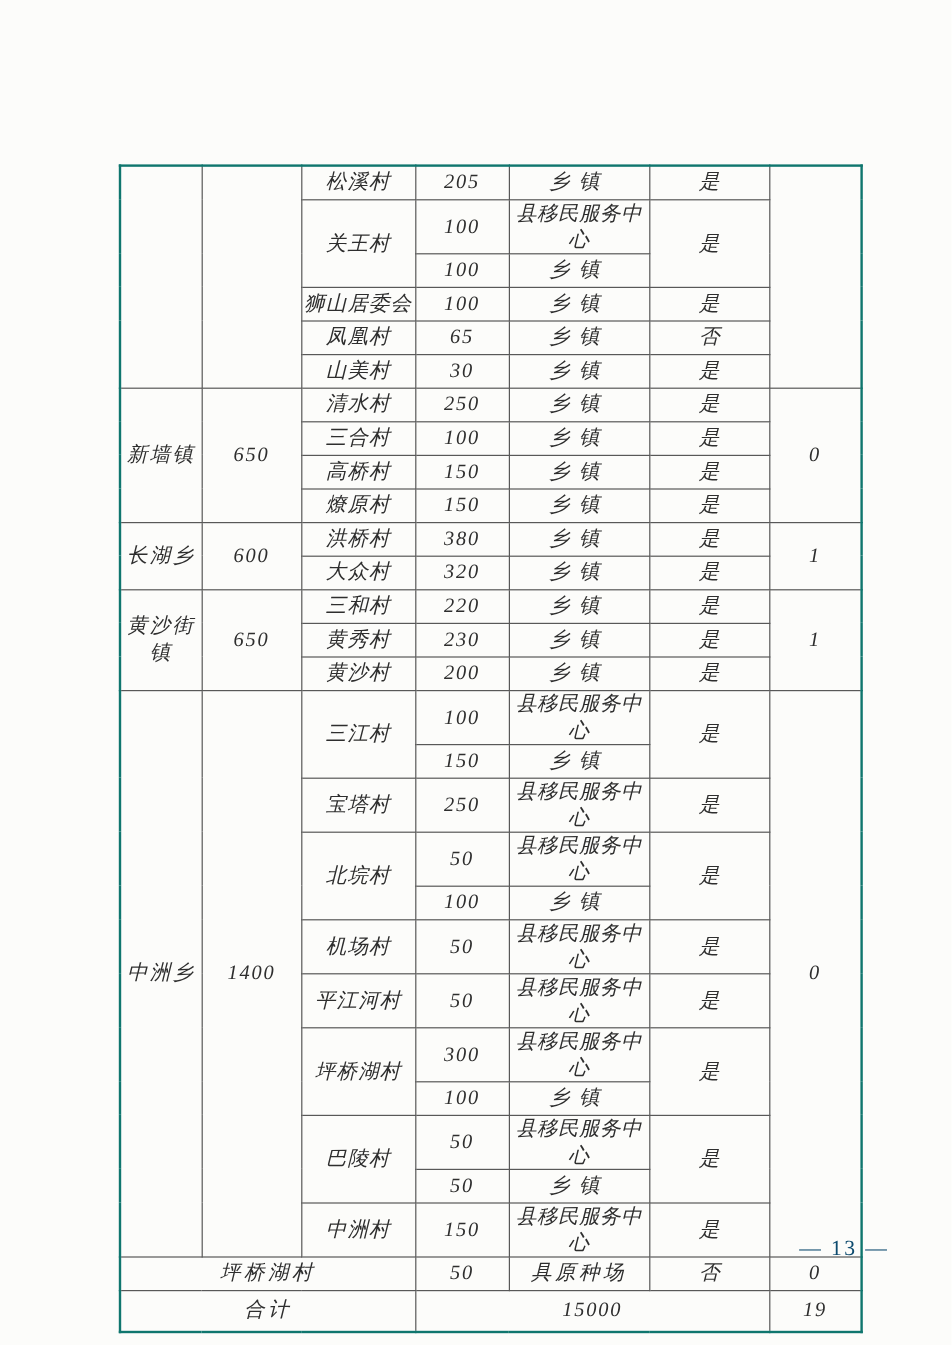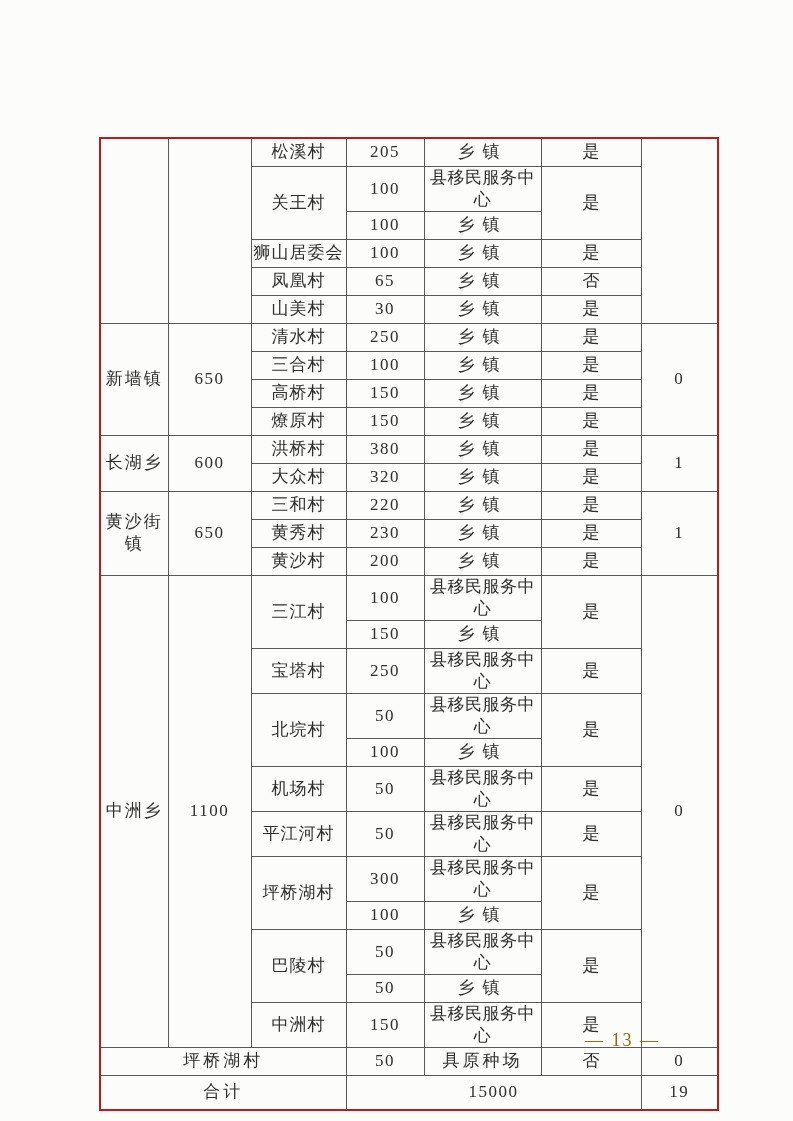--- a/index.html
+++ b/index.html
@@ -23,7 +23,8 @@
     width: 618px;
     border-collapse: collapse;
     table-layout: fixed;
-    border: 2px solid #b91c1c;
+    border: 2px solid #0f766e;
+    font-style: italic;
   }
   table.alloc td {
     border: 1px solid #585858;

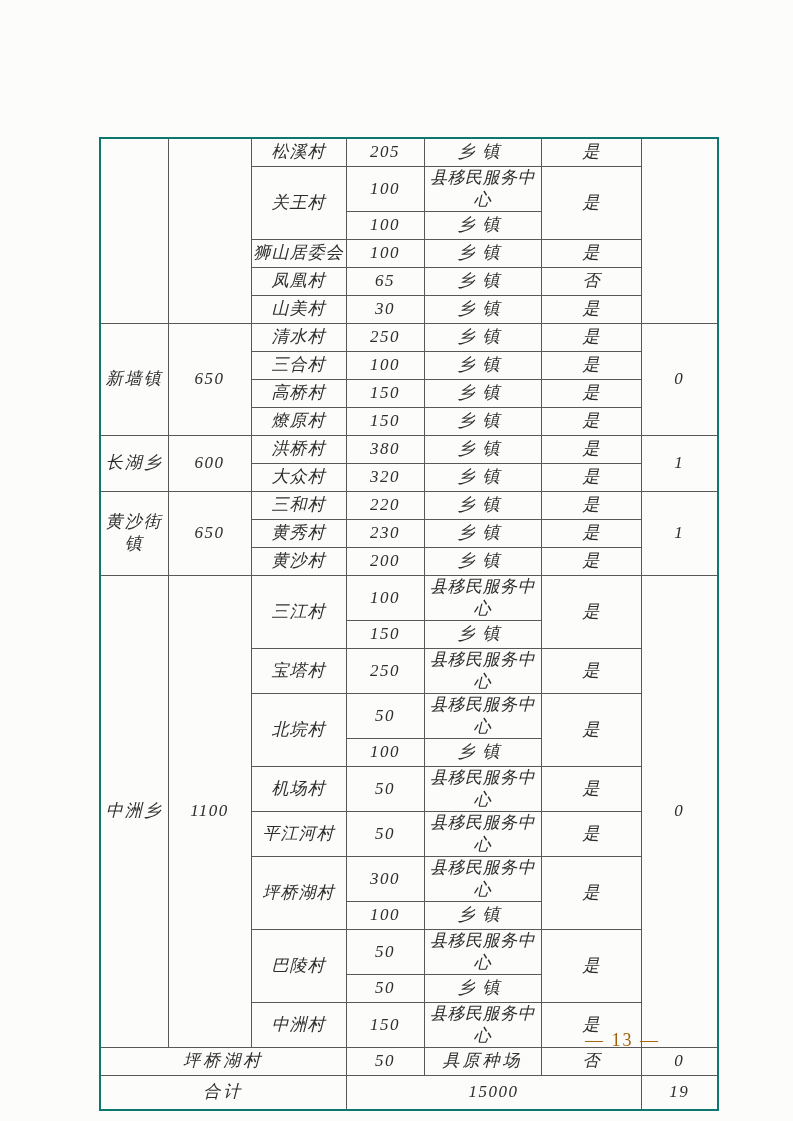--- a/index.html
+++ b/index.html
@@ -173,7 +173,7 @@
         </tr>
         <tr>
           <td rowspan="12" class="town">中洲乡</td>
-          <td rowspan="12" class="num">1100</td>
+          <td rowspan="12" class="num">1400</td>
           <td rowspan="2" class="village">三江村</td>
           <td class="num">100</td>
           <td class="agency-long">县移民服务中心</td>

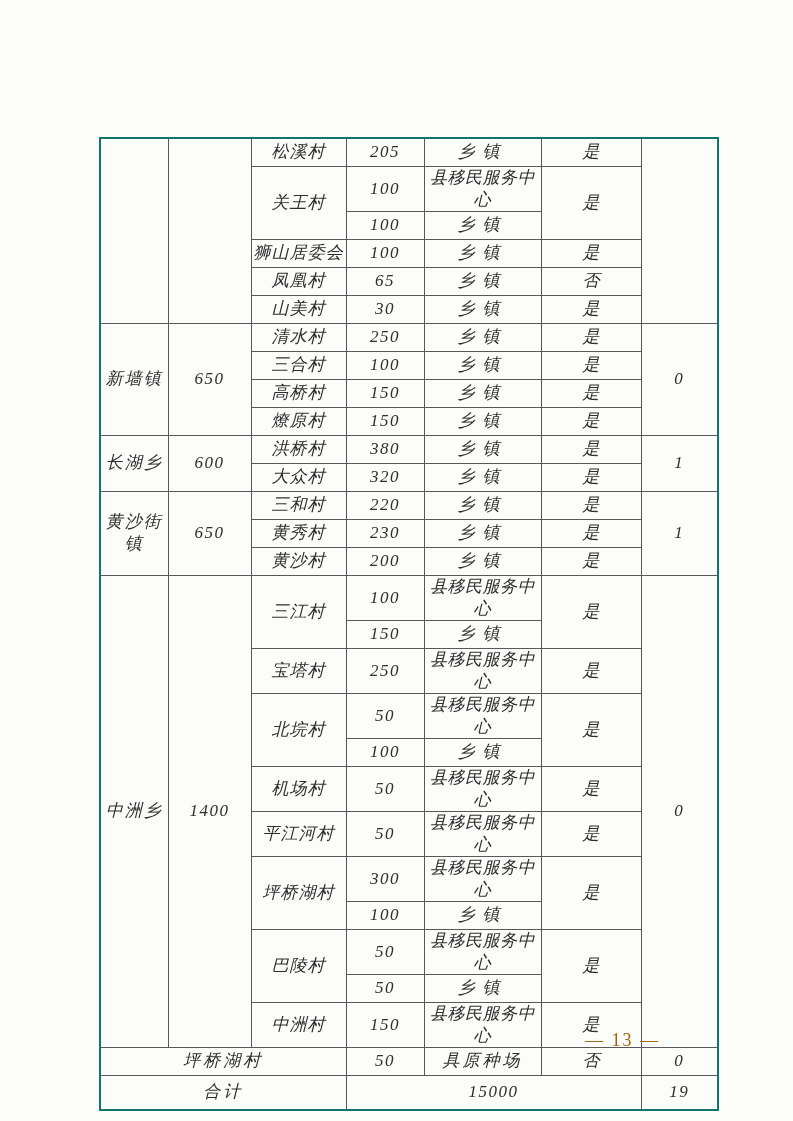--- a/index.html
+++ b/index.html
@@ -47,13 +47,13 @@
   td.span-label { letter-spacing: 3px; padding-left: 3px; }
   .page-number {
     position: absolute;
-    left: 585px;
+    left: 631px;
     top: 1030px;
     width: 110px;
-    text-align: left;
+    text-align: right;
     font-size: 18px;
     letter-spacing: 2px;
-    color: #a16207;
+    color: #0c4a6e;
   }
 </style>
 </head>

